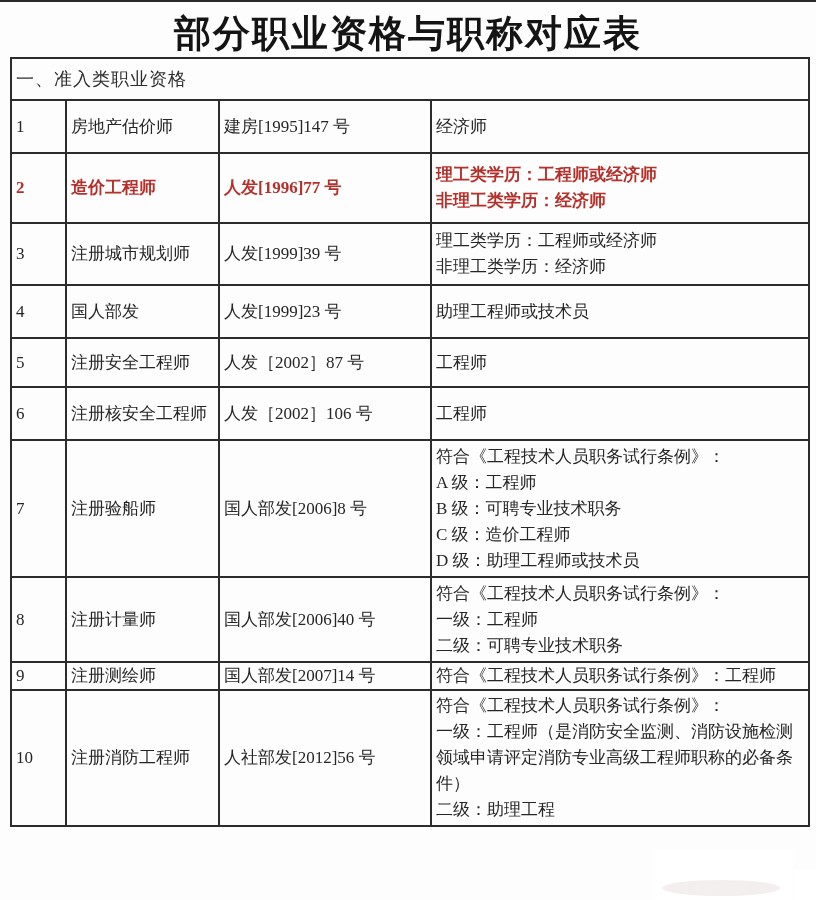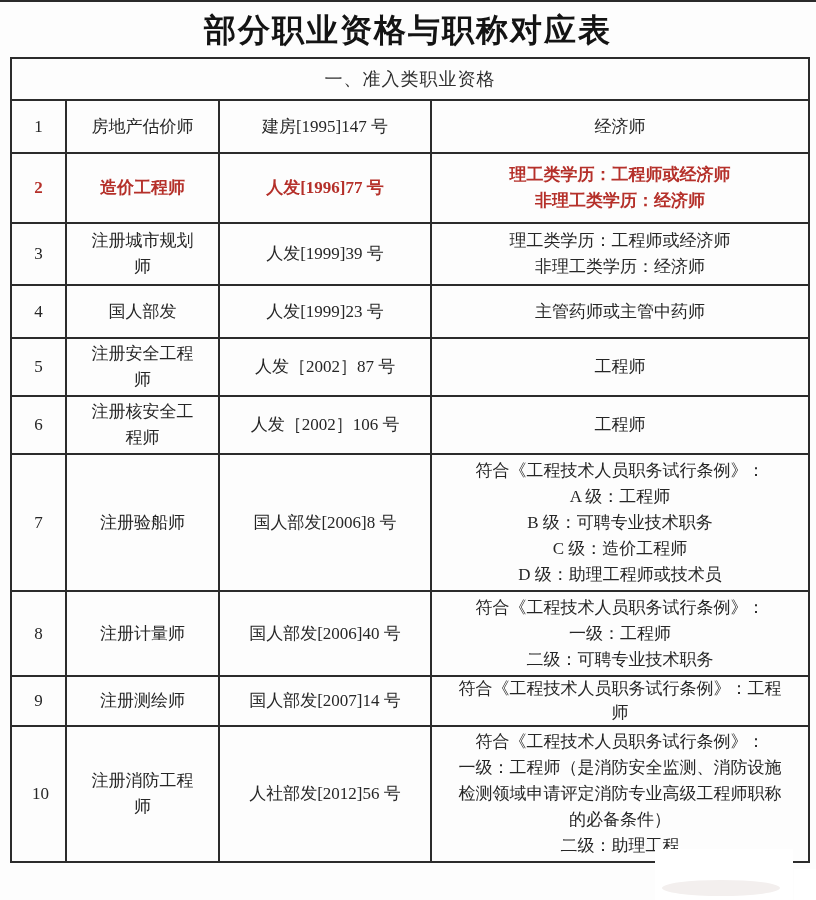--- a/index.html
+++ b/index.html
@@ -16,7 +16,7 @@
   .page-title{
     margin:9px 0 0 0;
     text-align:center;
-    font-size:32px;
+    font-size:37px;
     font-weight:bold;
     color:#141414;
     letter-spacing:2px;

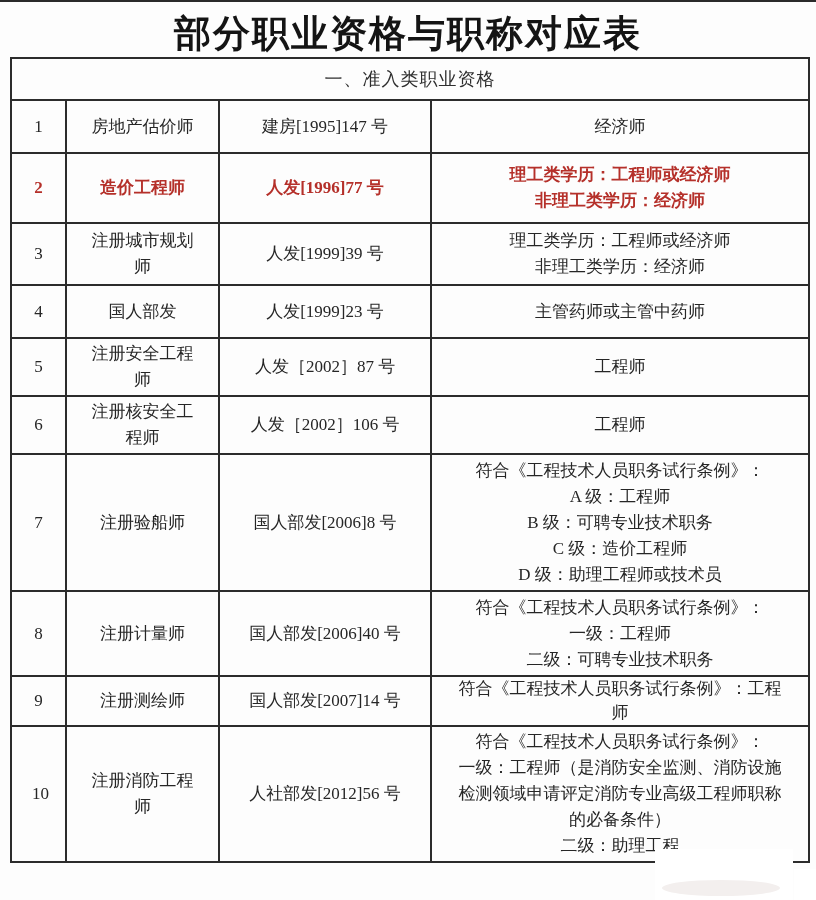--- a/index.html
+++ b/index.html
@@ -32,11 +32,11 @@
   }
   td,th{
     border:2px solid #2c2c2c;
-    text-align:center;
+    text-align:left;
     vertical-align:middle;
     font-size:17px;
     font-weight:normal;
-    padding:2px 20px;
+    padding:2px 4px;
     line-height:26px;
     color:#262626;
     overflow:hidden;

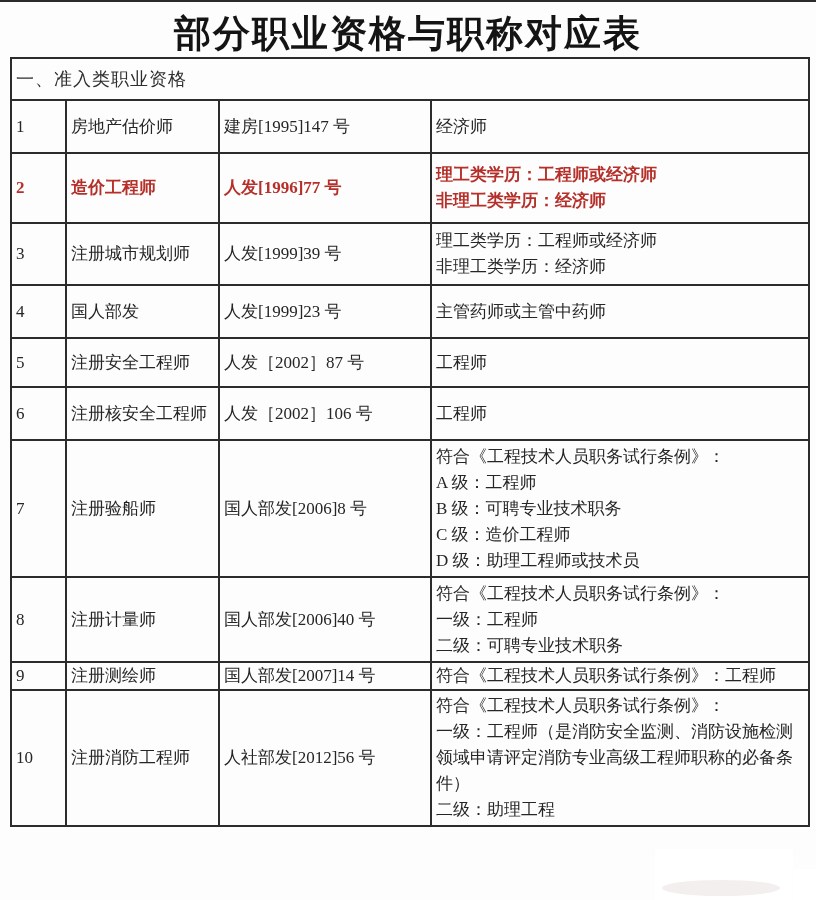--- a/index.html
+++ b/index.html
@@ -132,7 +132,7 @@
     <td>国人部发</td>
     <td>人发[1999]23 号</td>
     <td>
-            <div class="title-line">主管药师或主管中药师</div>
+            <div class="title-line">助理工程师或技术员</div>
           </td>
   </tr>
         <tr>

